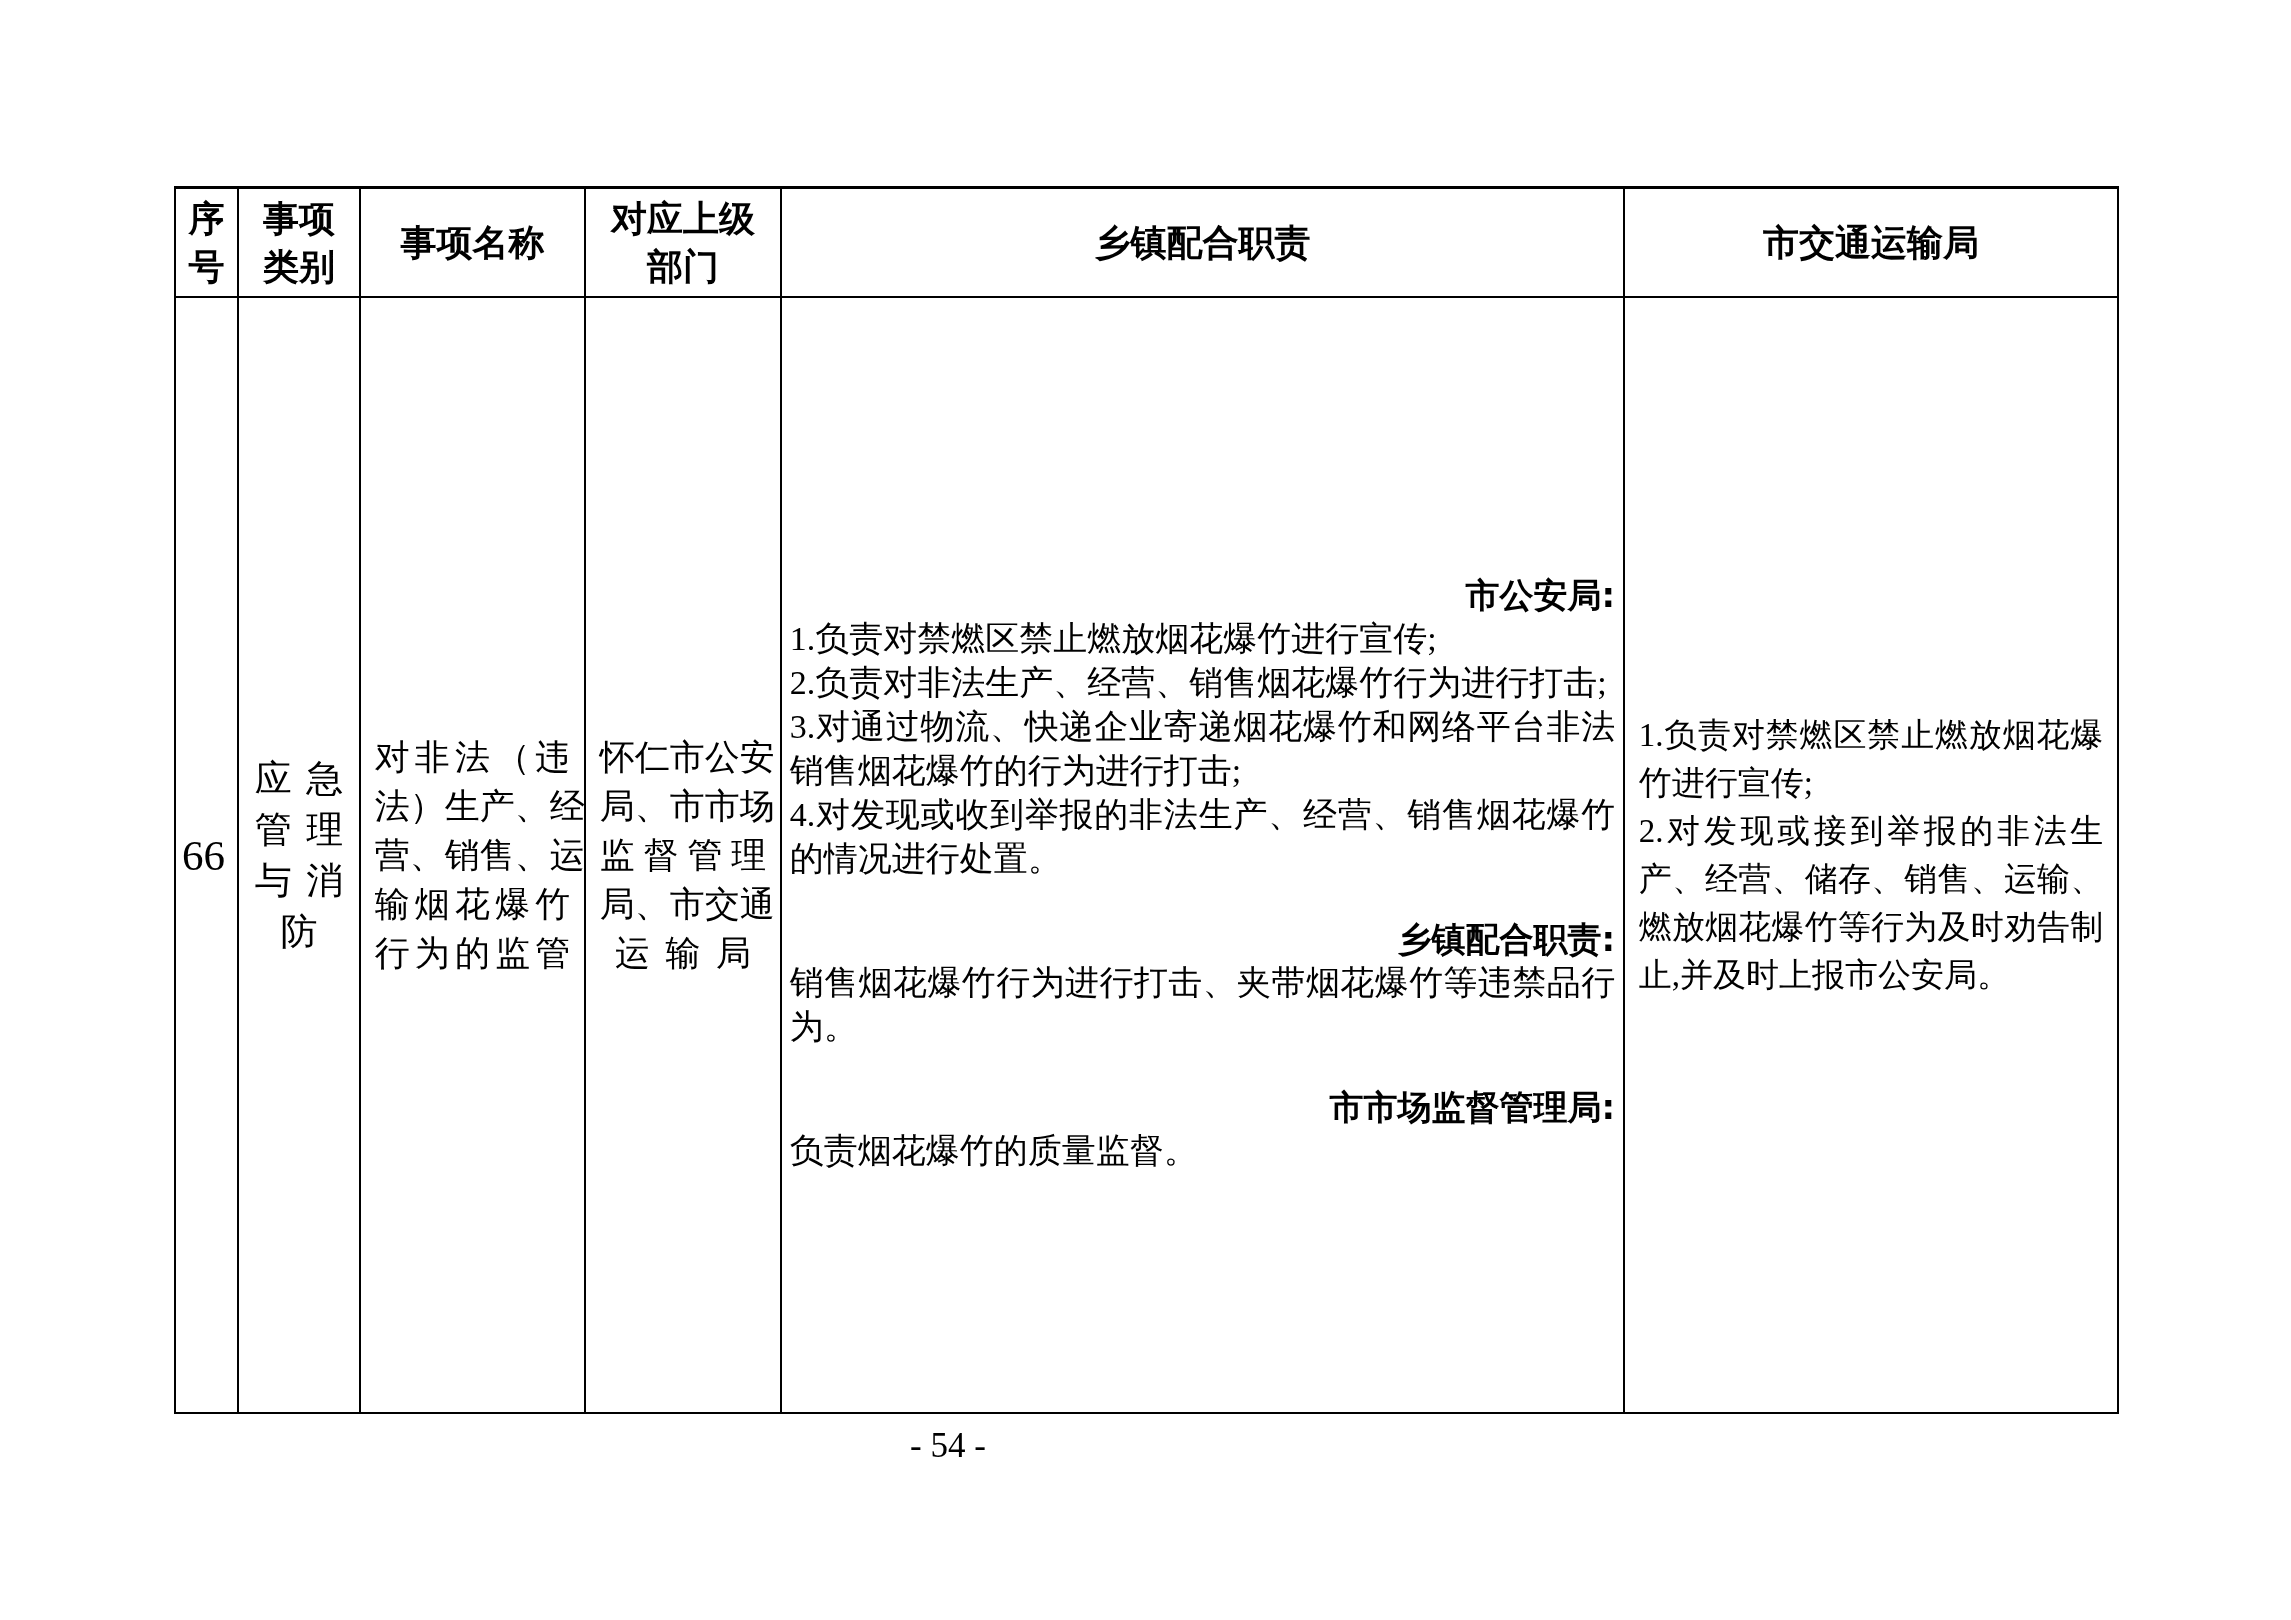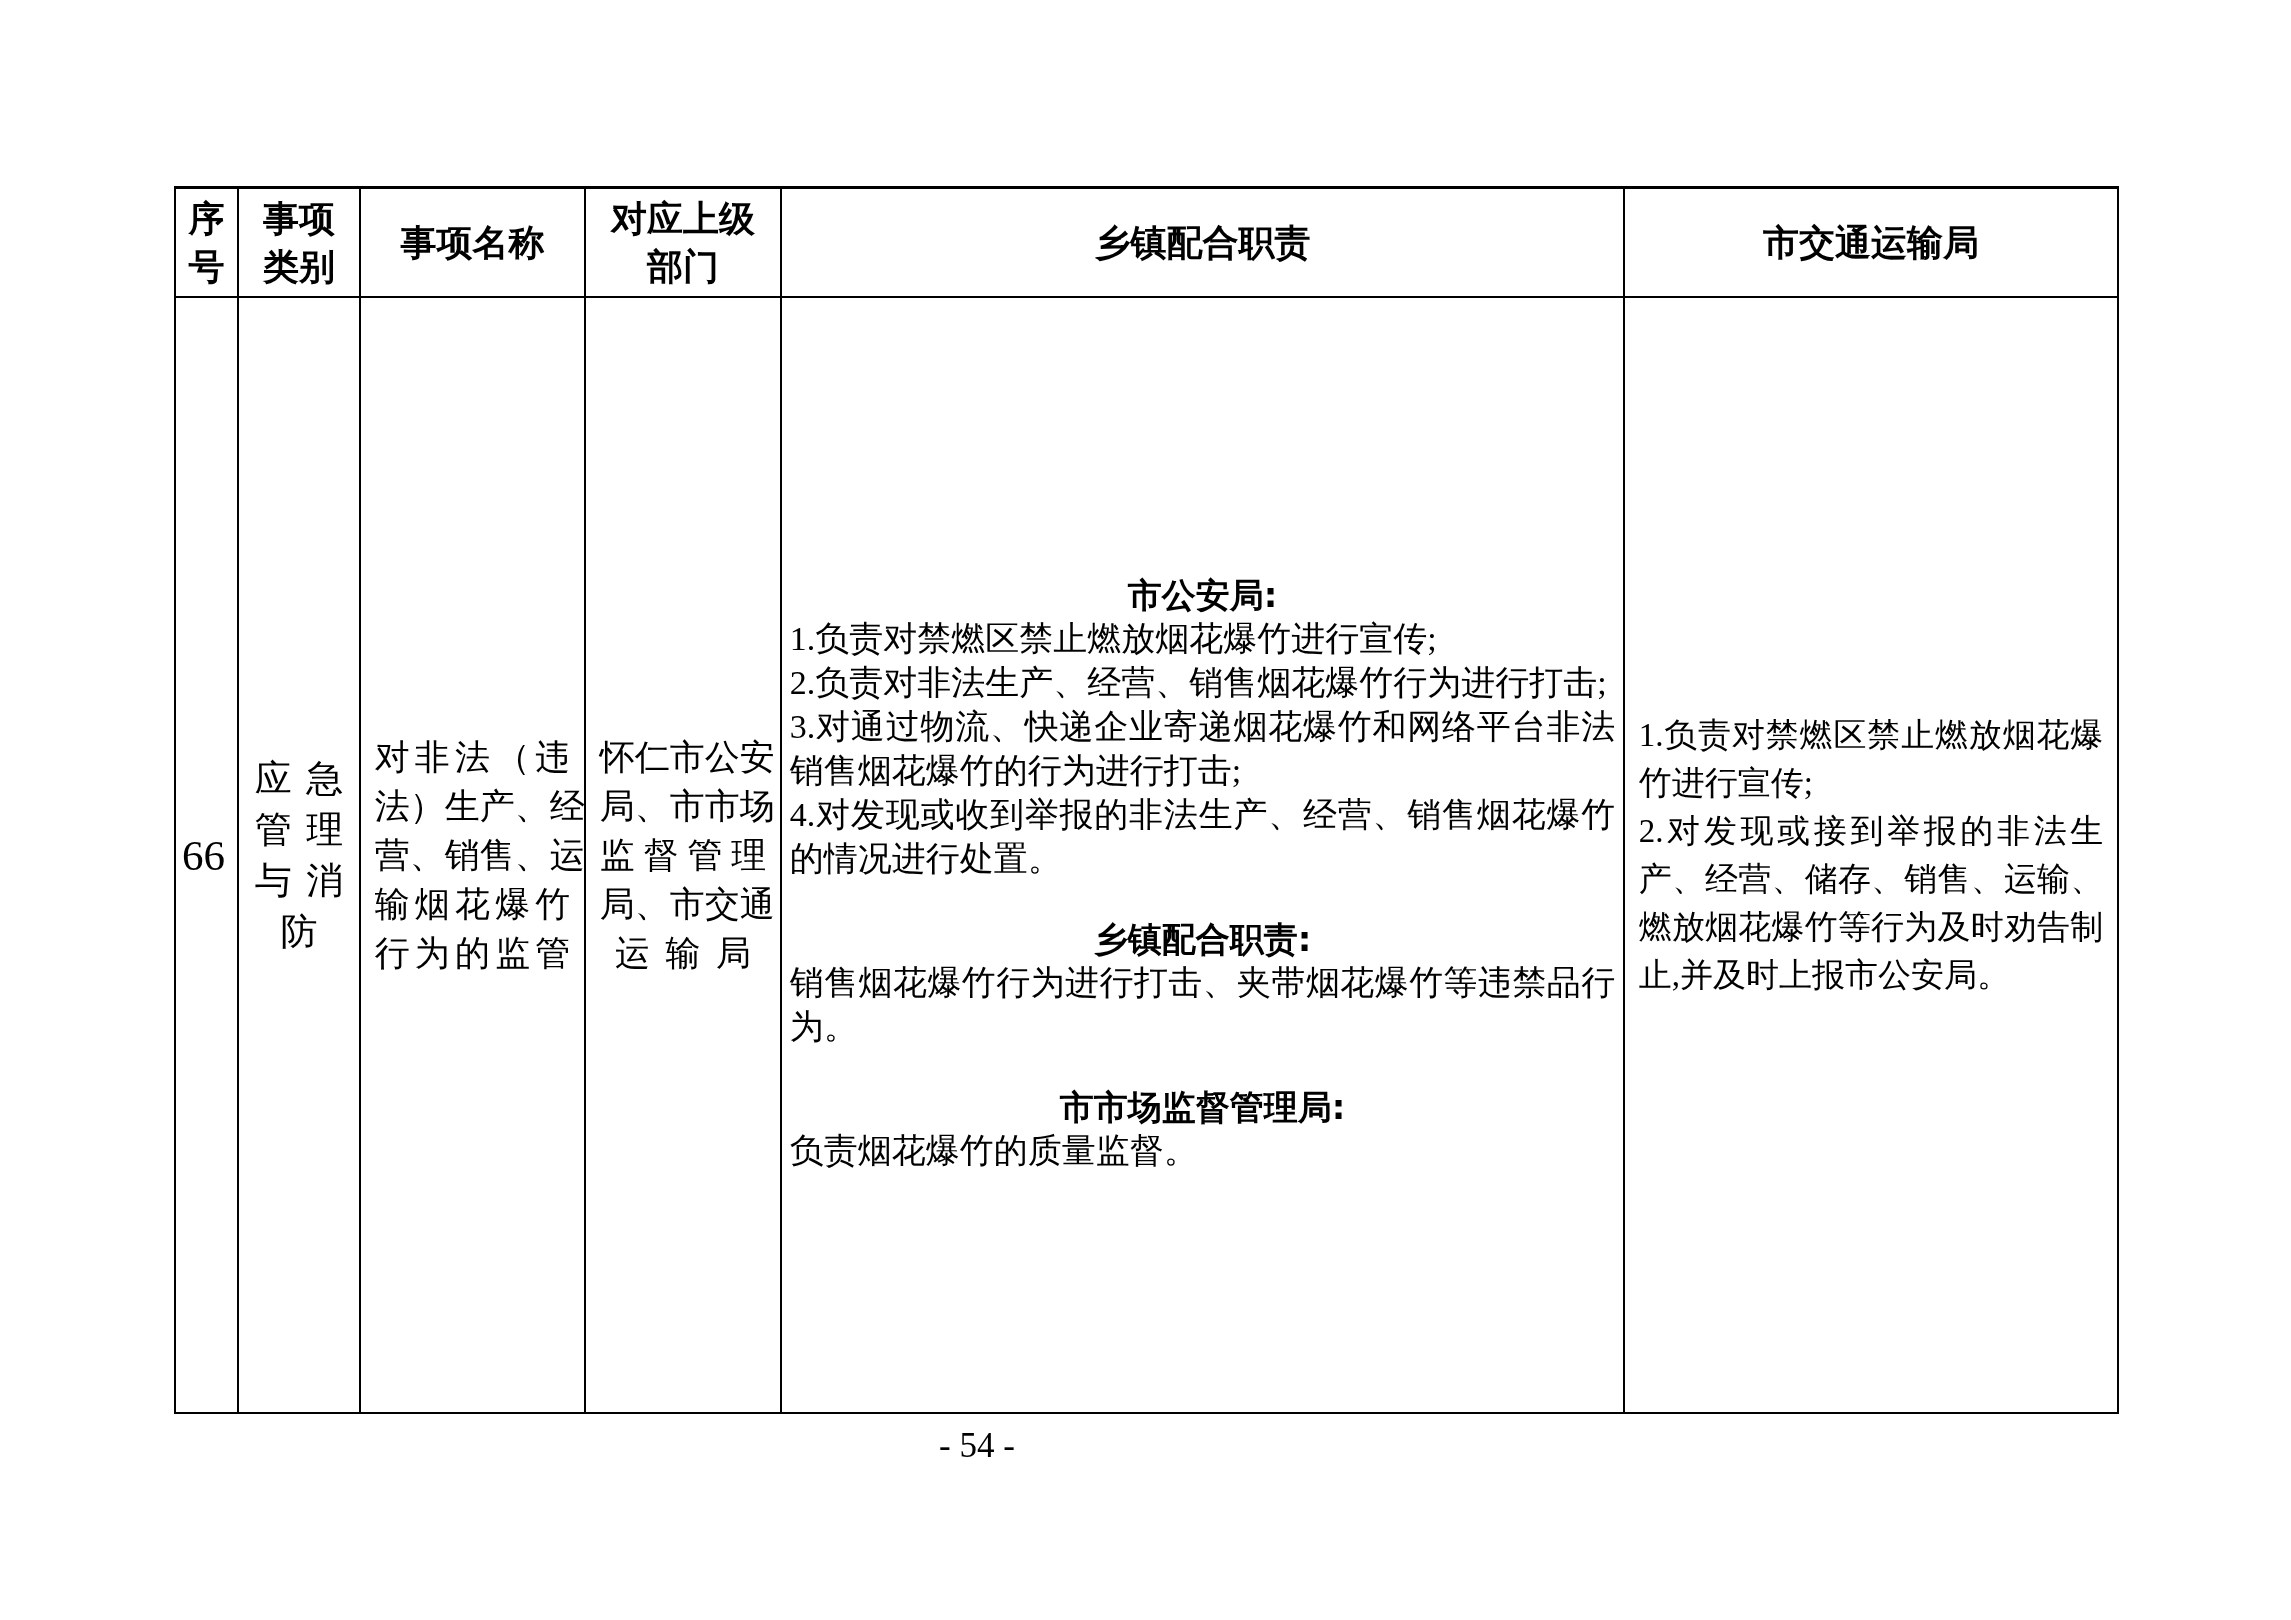--- a/index.html
+++ b/index.html
@@ -68,7 +68,7 @@
   .duty-bold{
     font-family:"DejaVu Sans","Liberation Sans",sans-serif;
     font-weight:700;
-    text-align:center;
+    text-align:right;
     margin-top:36px;
   }
   .pageno{

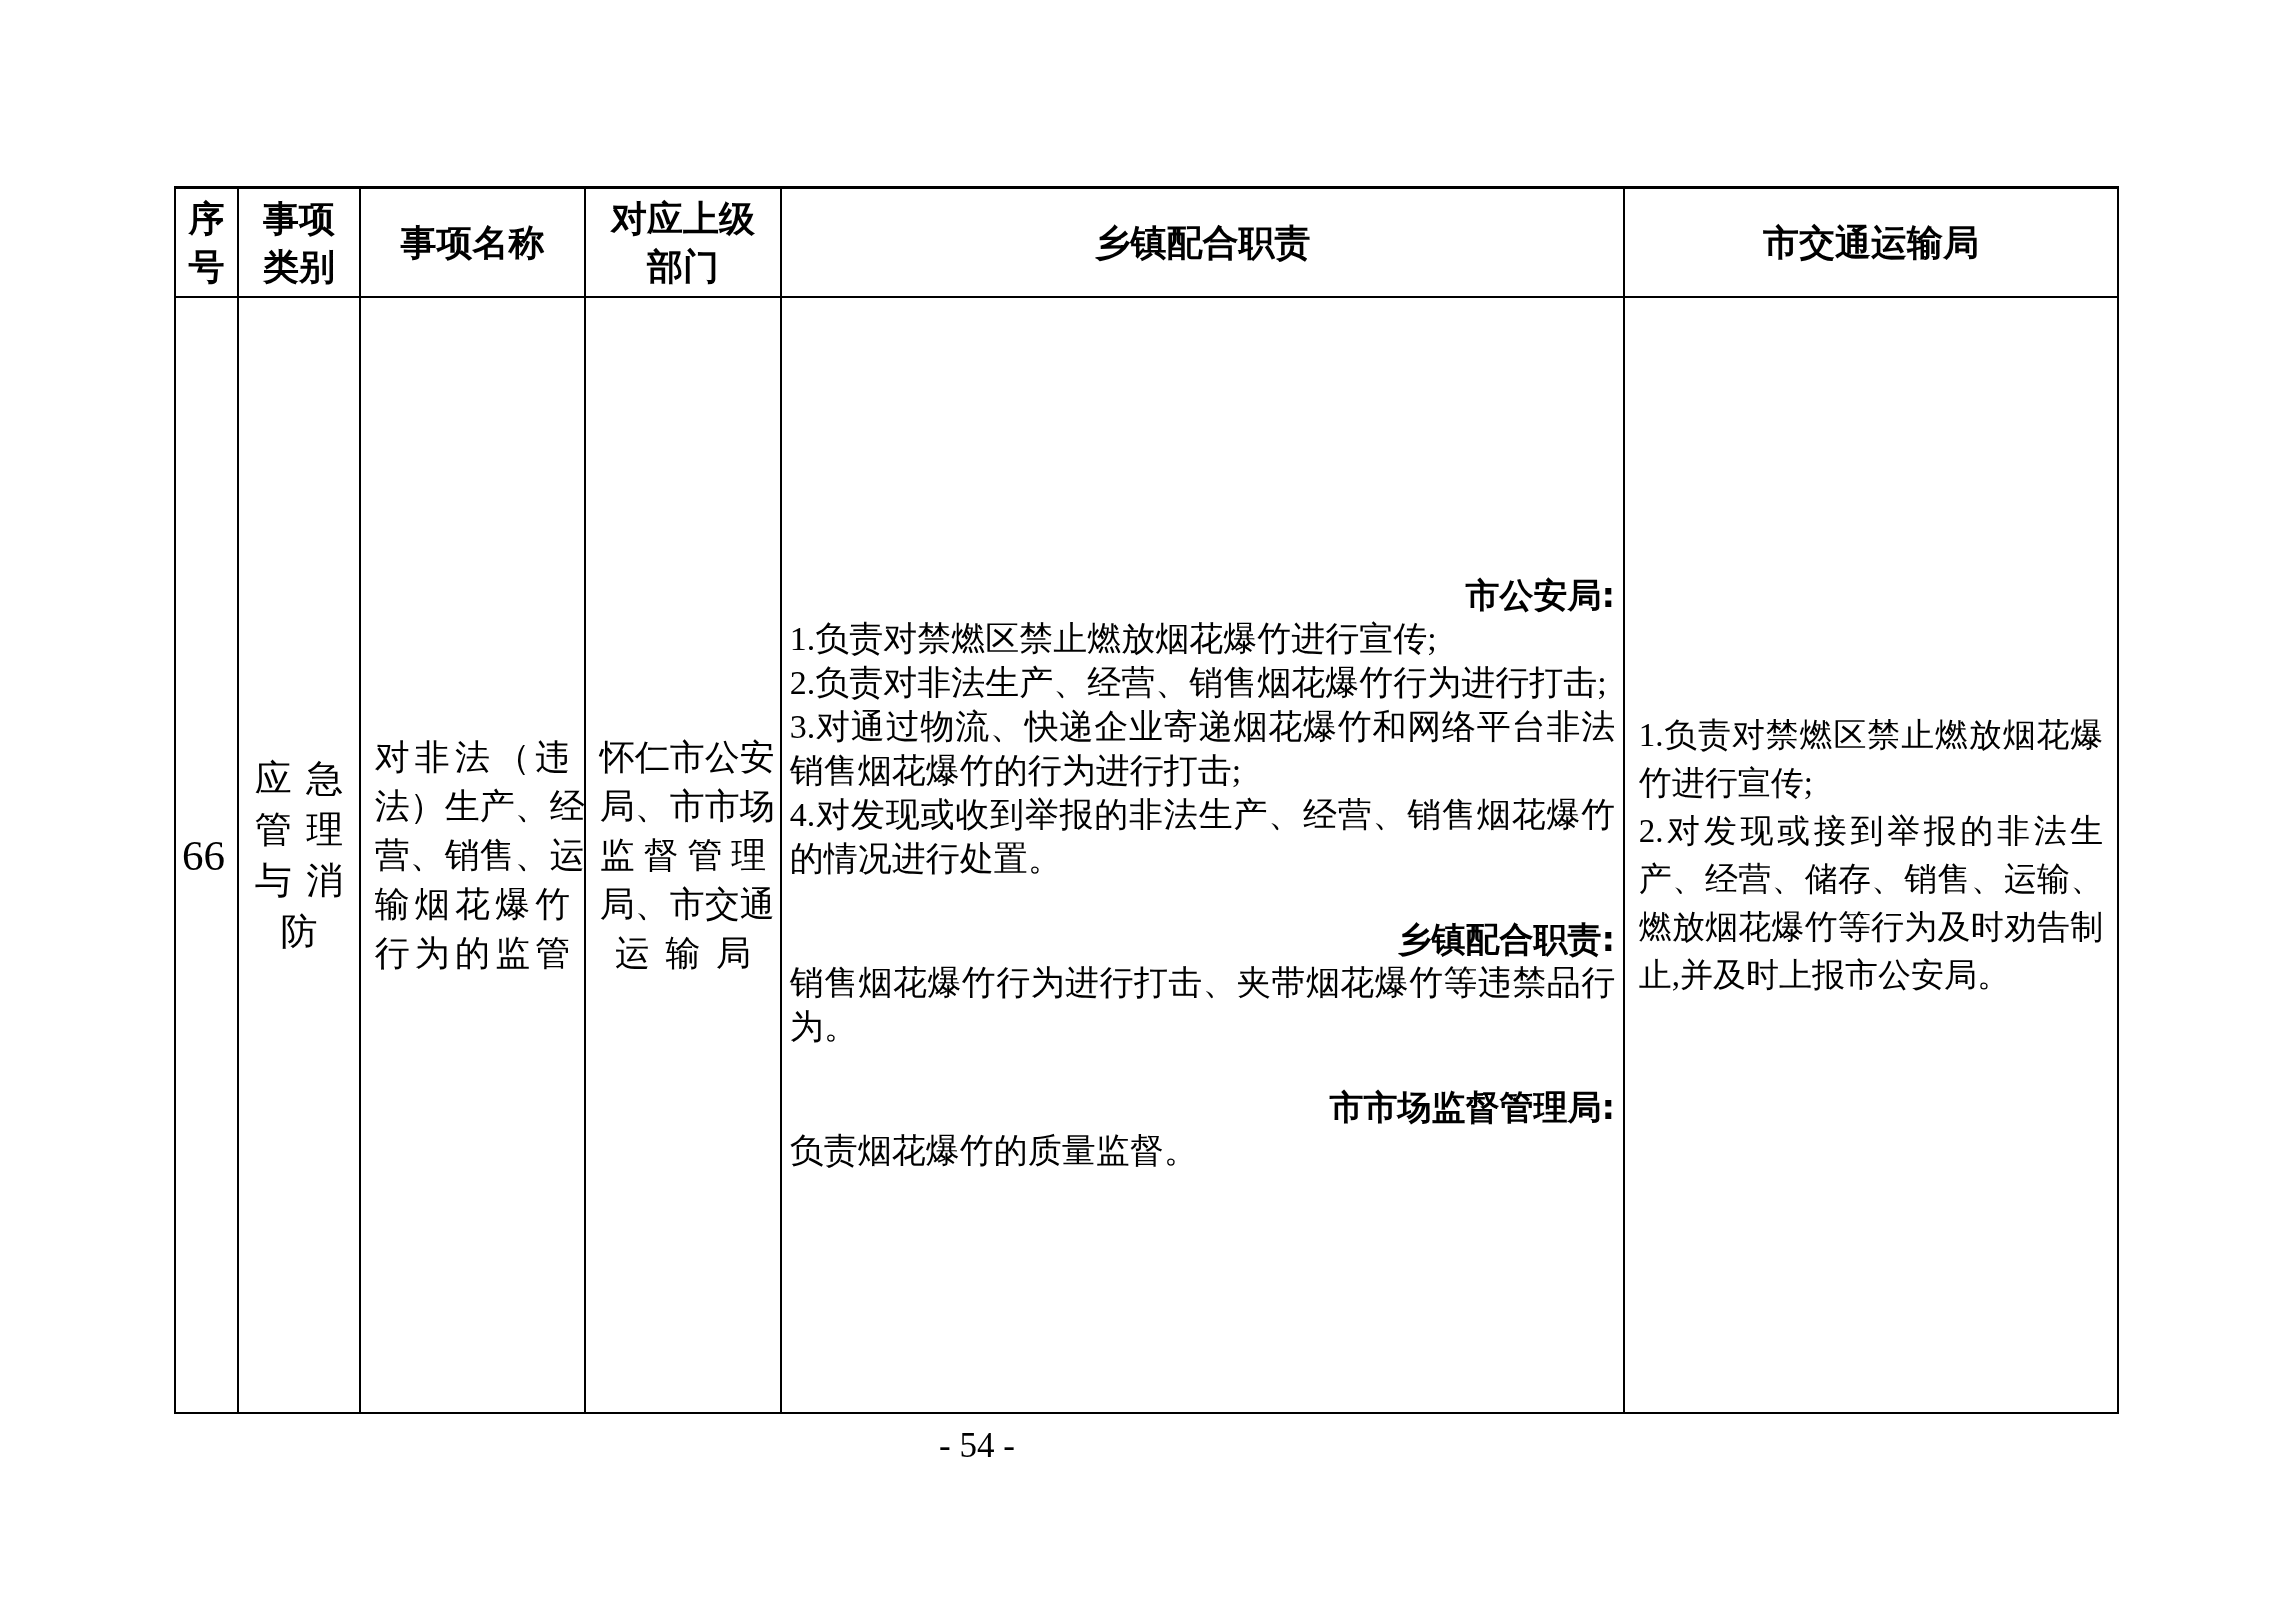--- a/index.html
+++ b/index.html
@@ -77,7 +77,6 @@
     text-align:center;
     font-size:35px;
     font-family:"Liberation Serif","DejaVu Serif",serif;
-    padding-left:29px;
   }
 </style>
 </head>

